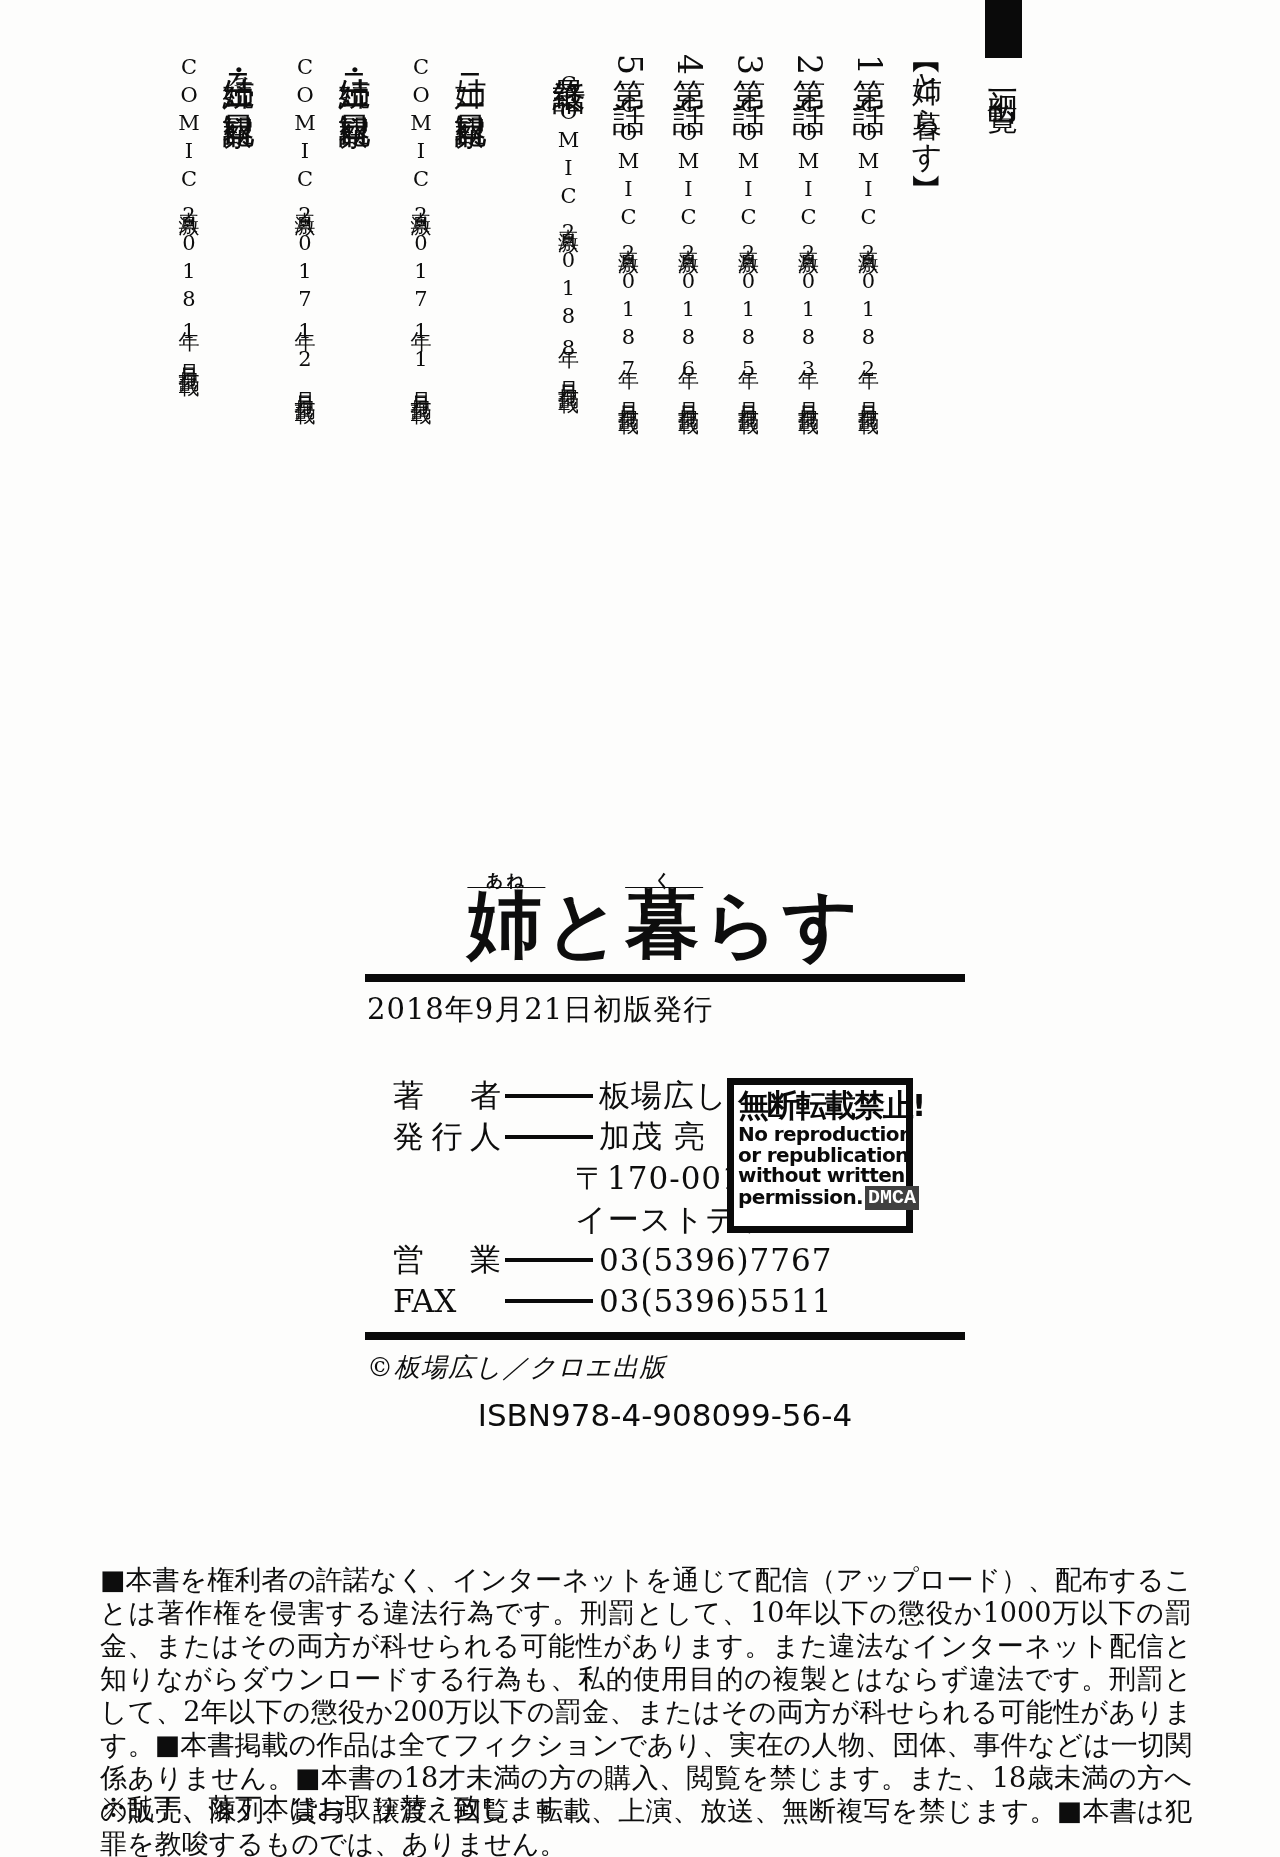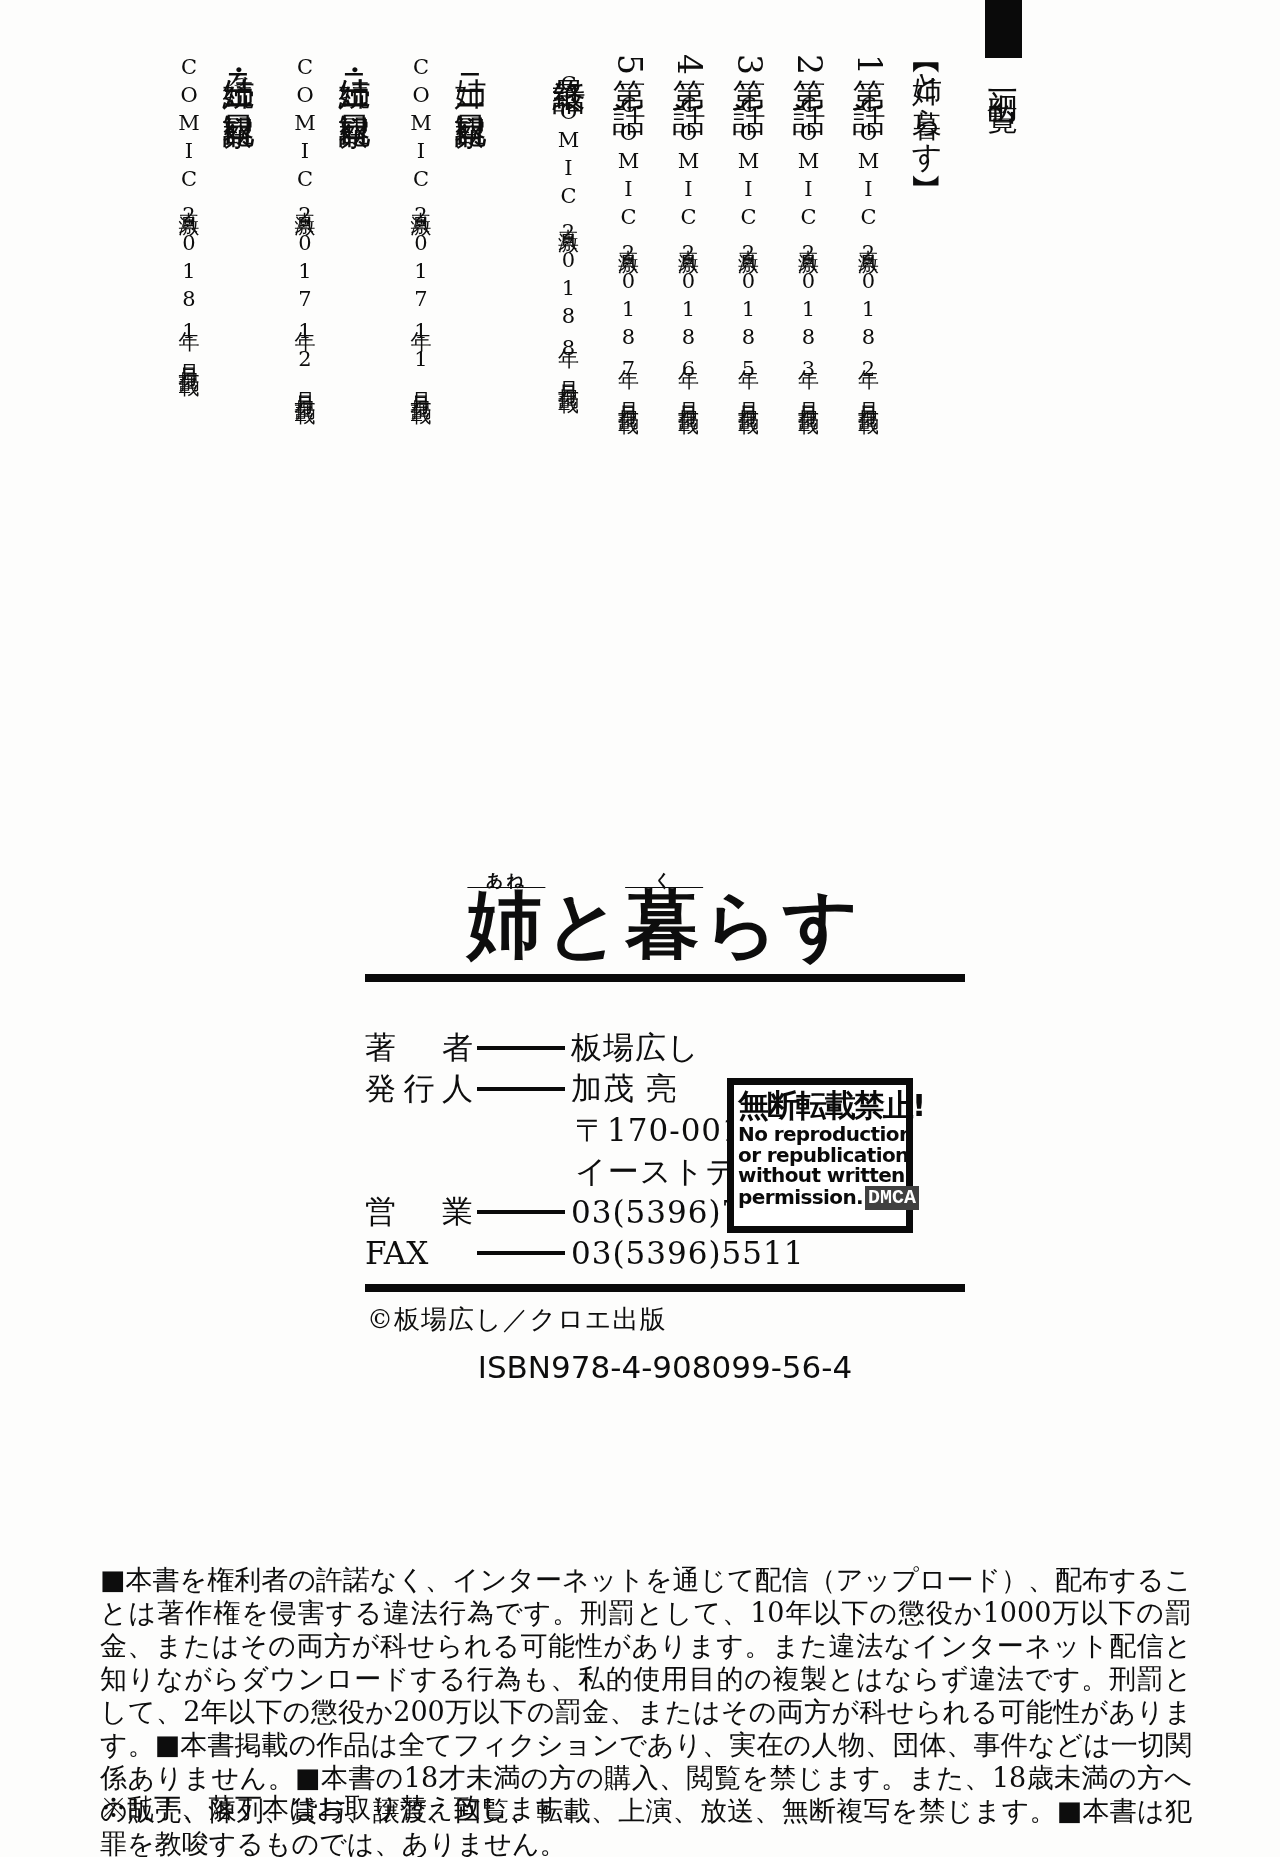--- a/index.html
+++ b/index.html
@@ -180,6 +180,7 @@
 
   <div class="rule"></div>
 
+  <div class="print-date">2018年9月21日初版発行</div>
 
   <div class="rows">
 

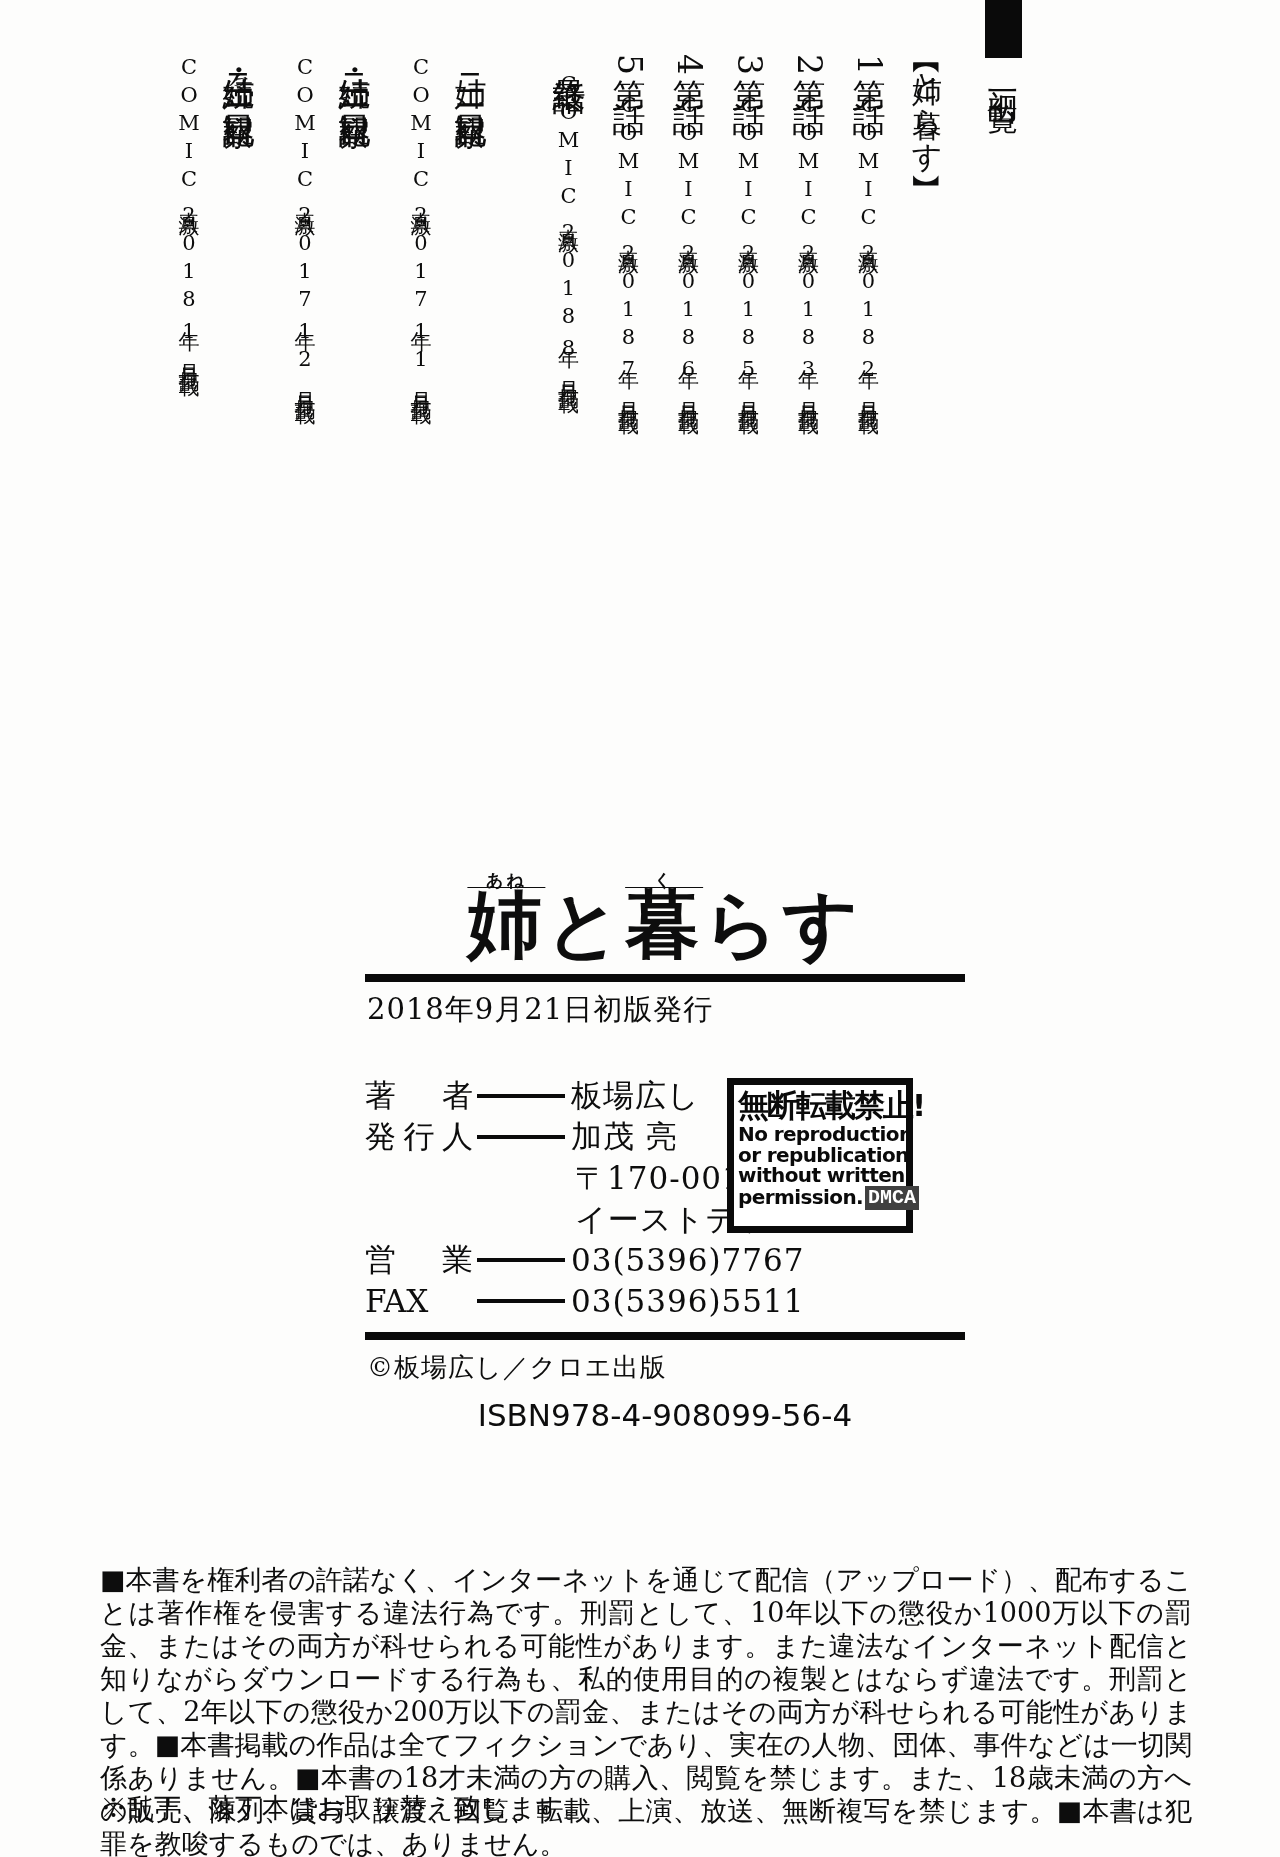--- a/index.html
+++ b/index.html
@@ -67,7 +67,7 @@
   .print-date { font-size:29px; letter-spacing:1px; margin:8px 0 0 2px; }
 
   .rows { margin-top:46px; font-size:31px; }
-  .crow { display:flex; align-items:center; height:41px; }
+  .crow { display:flex; align-items:center; height:41px;margin-left:28px; }
   .crow .label {
     display:inline-block; width:108px;
     text-align:justify; text-align-last:justify;

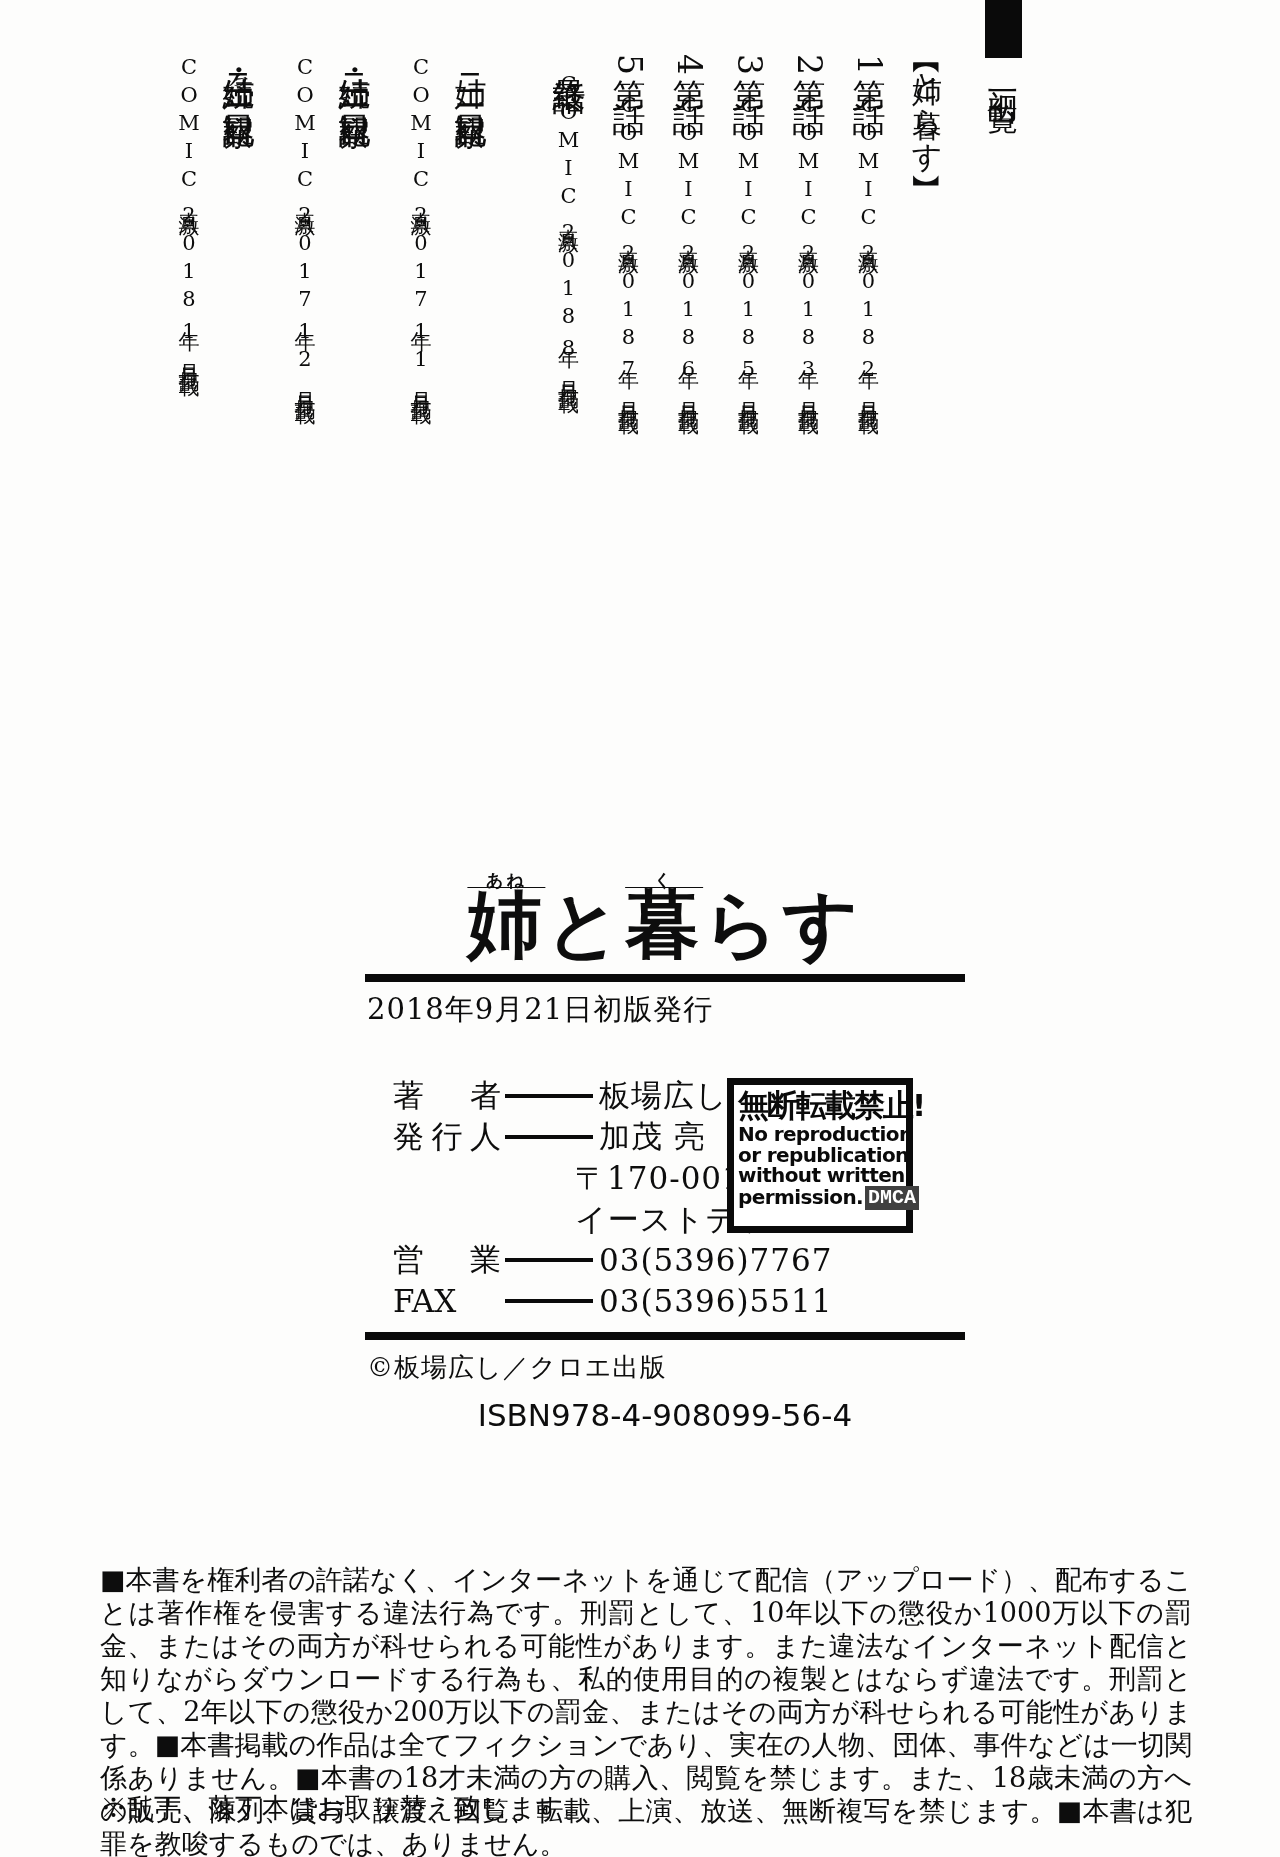--- a/index.html
+++ b/index.html
@@ -77,7 +77,7 @@
   .addr-line { margin-left:210px; font-size:31px; line-height:41px; letter-spacing:1px; }
 
   .rule2 { height:8px; background:#0a0a0a; margin-top:10px; }
-  .copyright { font-size:26px; letter-spacing:1px; margin:10px 0 12px 2px; }
+  .copyright { font-size:26px; letter-spacing:1px; margin:10px 0 12px 2px;font-style:italic; }
   .isbn {
     font-family:"DejaVu Sans","Liberation Sans",sans-serif;
     font-size:31px; text-align:center; margin-top:8px; letter-spacing:0px;

